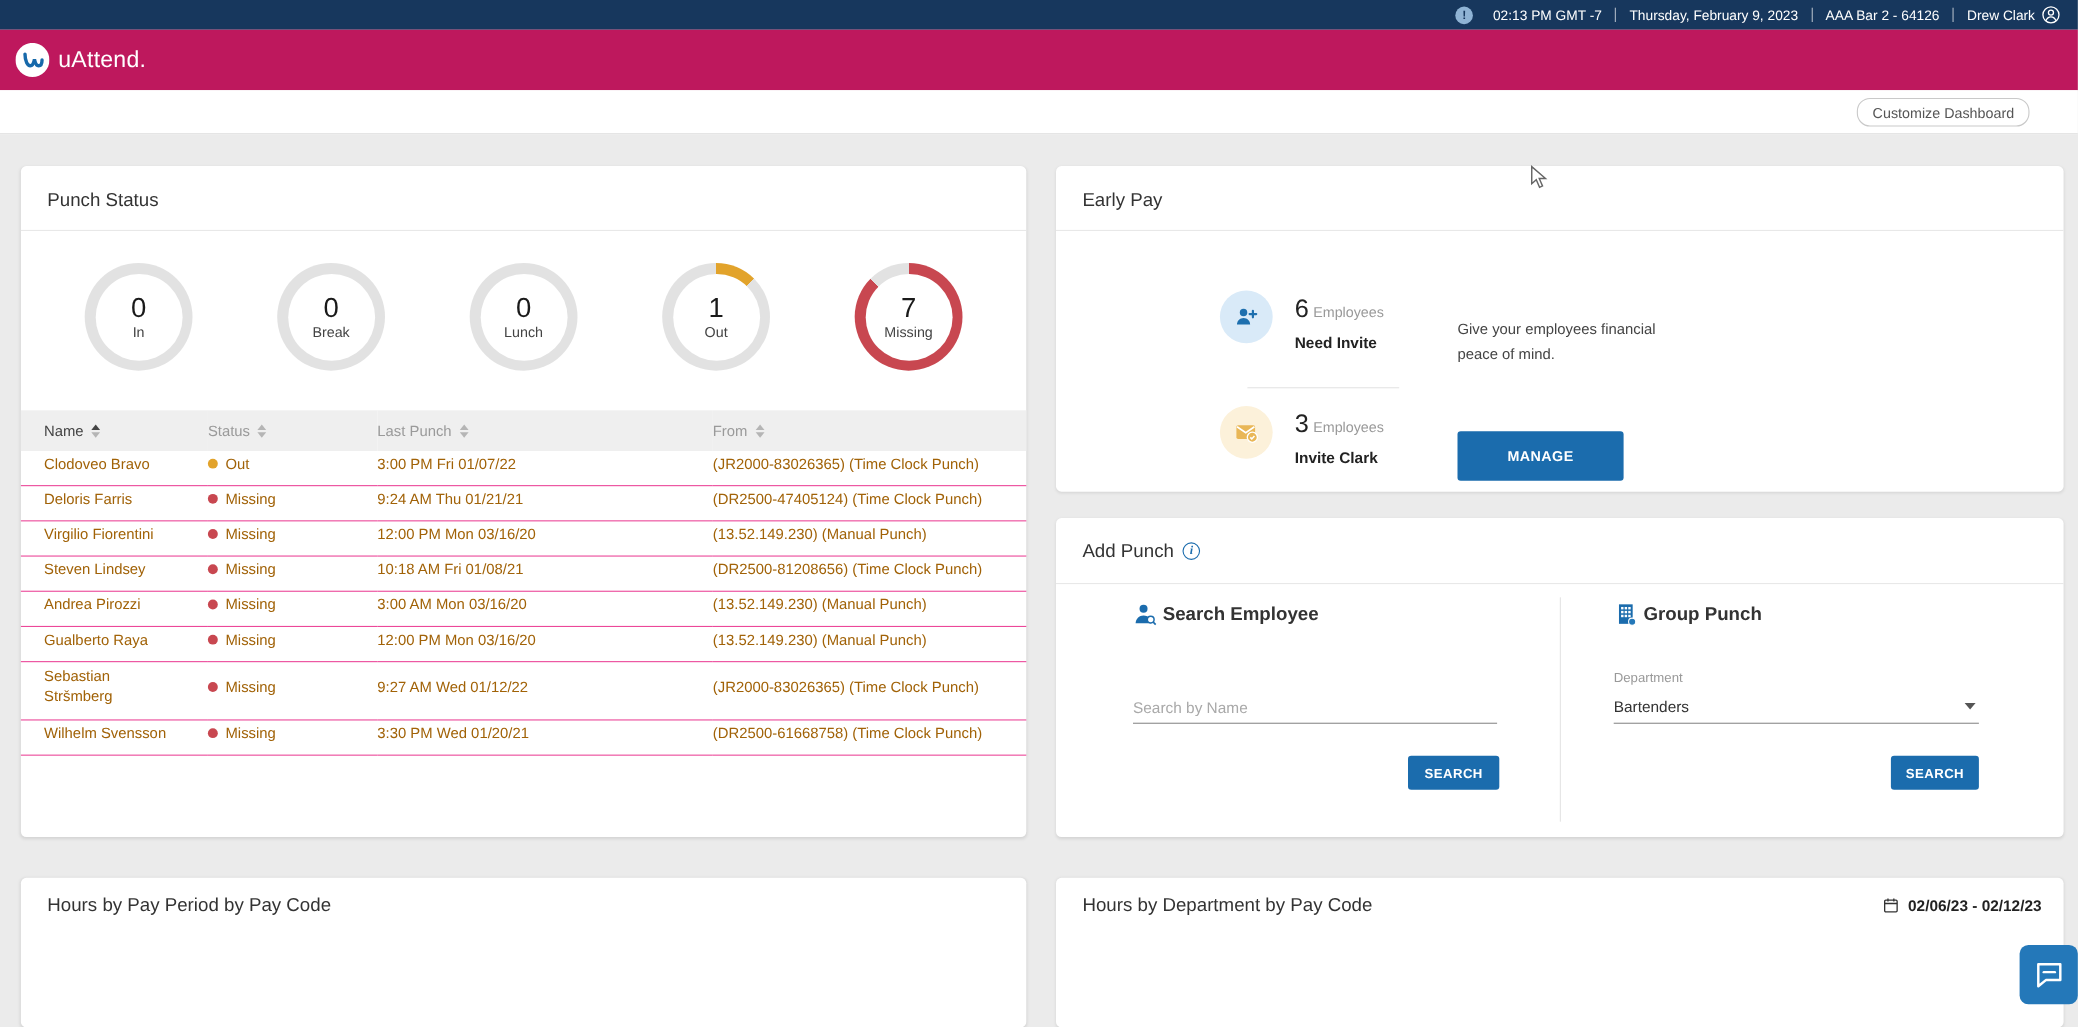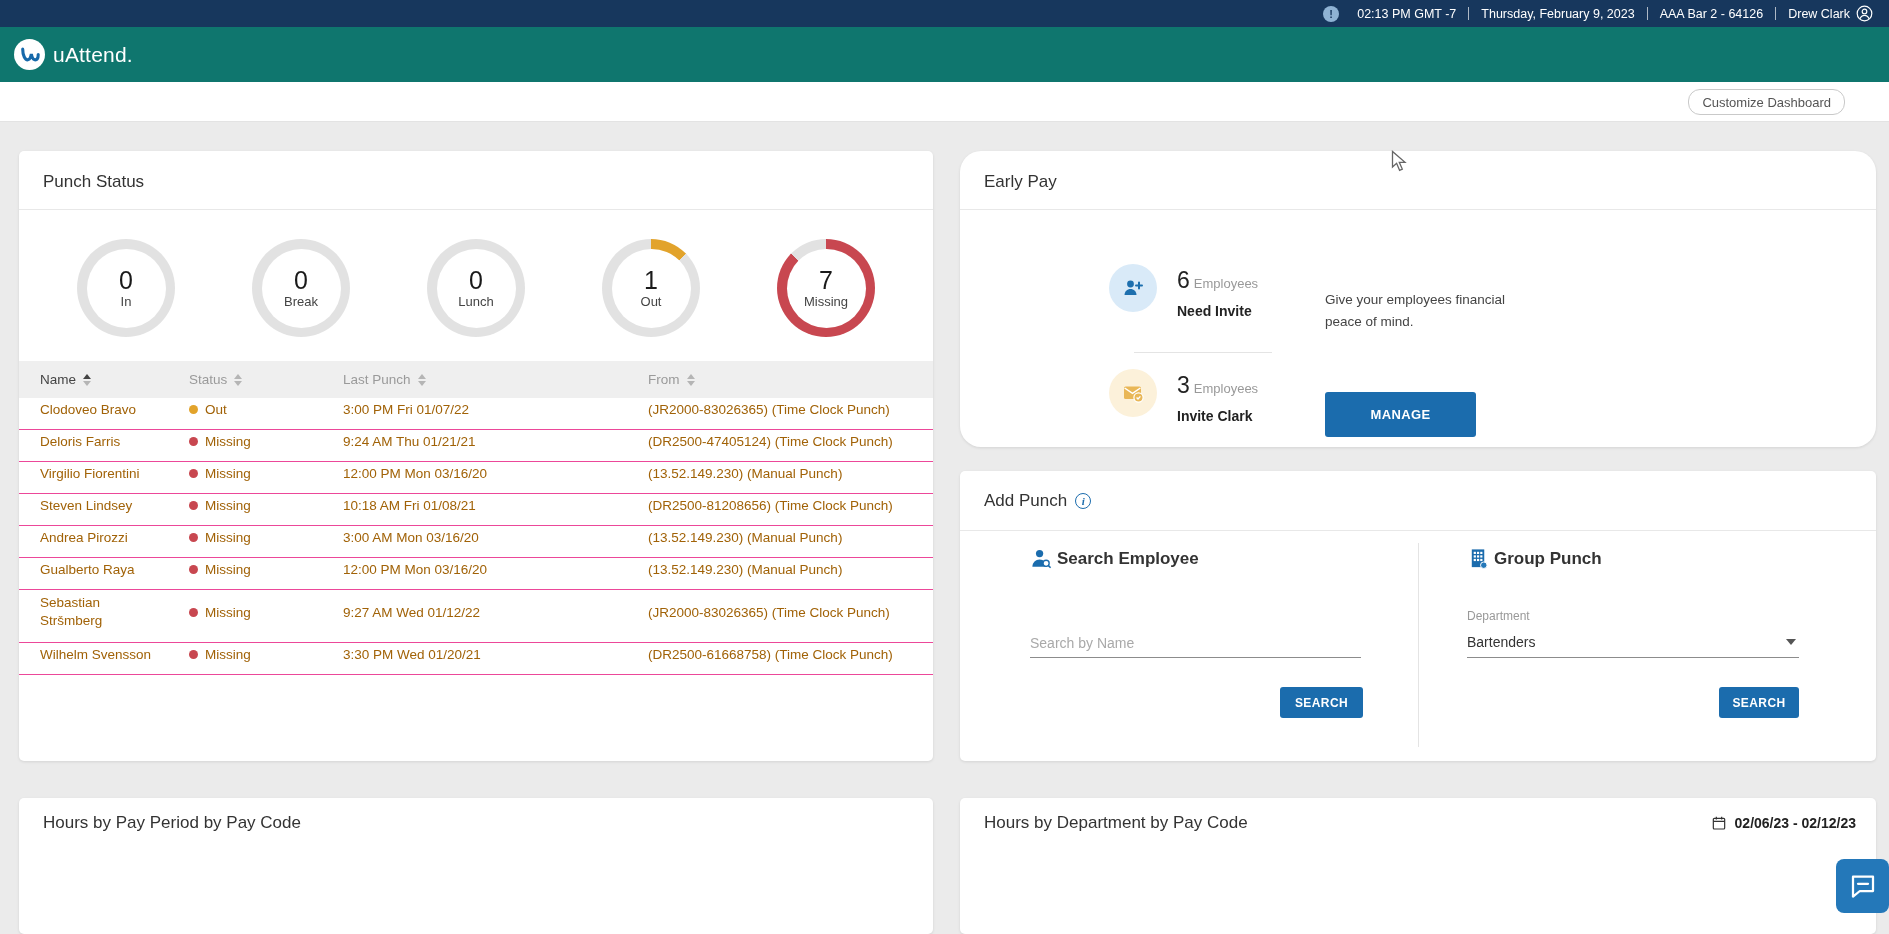--- a/index.html
+++ b/index.html
@@ -16,7 +16,7 @@
   .tb-user { display:flex; align-items:center; gap:6px; }
 
   
-  .navbar { height:55px; background:#0f766e; display:flex; align-items:center; padding:0 43px 0 14px; }
+  .navbar { height:55px; background:#be185d; display:flex; align-items:center; padding:0 43px 0 14px; }
   .brand { display:flex; align-items:center; gap:8px; }
   .brand-name { color:#fff; font-size:21px; letter-spacing:.2px; }
   .nav-items { margin-left:auto; display:flex; gap:50px; align-items:center; }

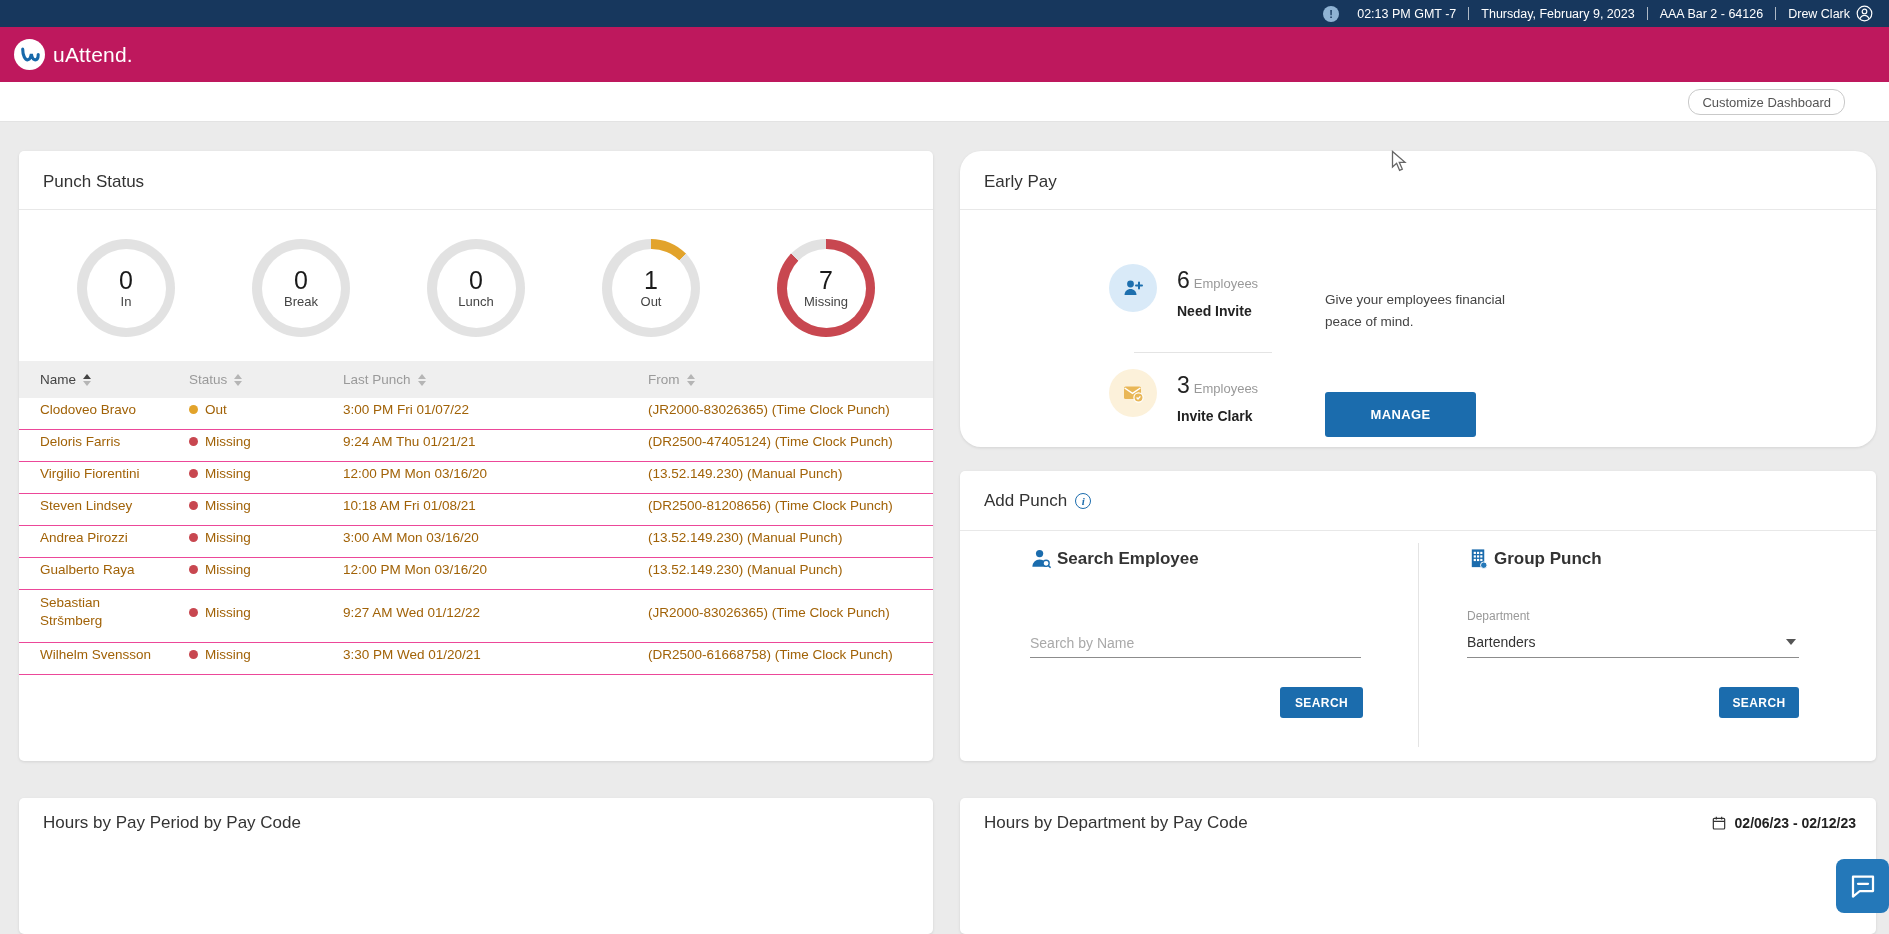--- a/index.html
+++ b/index.html
@@ -68,7 +68,7 @@
   .name-text.narrow { display:inline-block; max-width:80px; line-height:1.35; }
 
   
-  .card-ep { height:349px; position:relative; margin-bottom:24px;border-radius:21px; }
+  .card-ep { height:349px; position:relative; margin-bottom:24px; }
   .ep-circle { position:absolute; width:48px; height:48px; border-radius:50%;
                display:flex; align-items:center; justify-content:center; }
   .ep-circle.blue { left:149px; top:113px; background:#d9eaf8; }

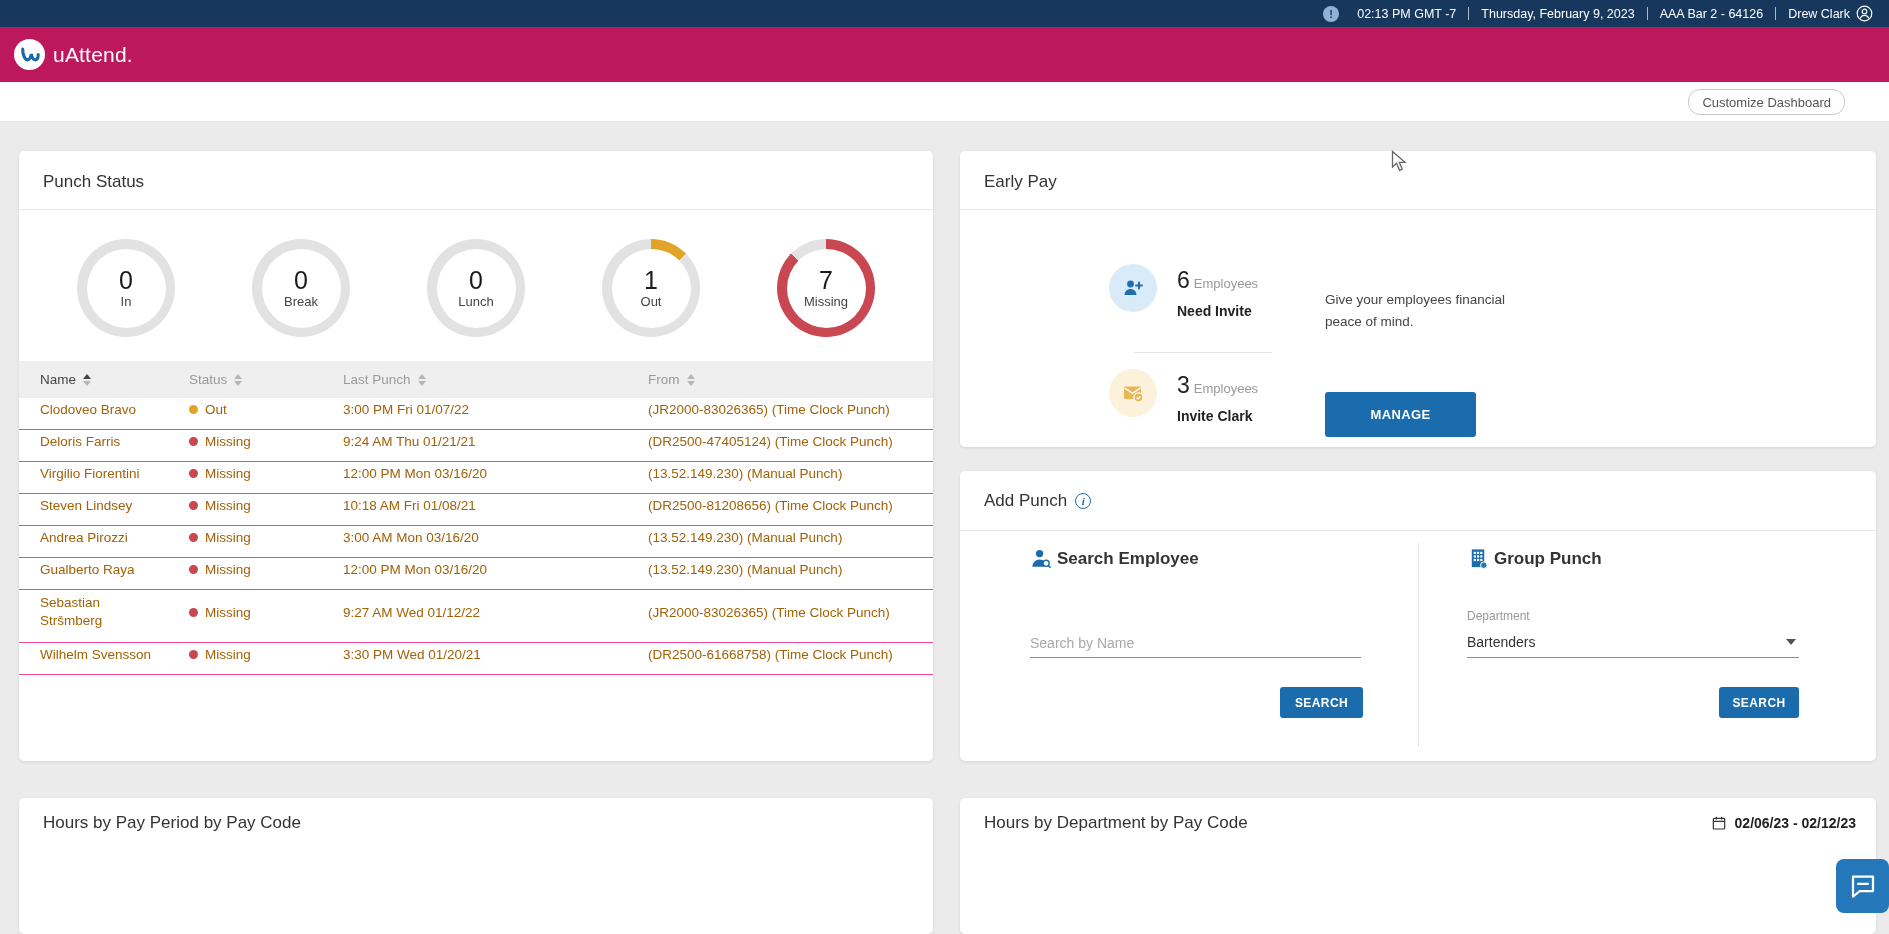--- a/index.html
+++ b/index.html
@@ -50,7 +50,7 @@
   .donut-label { font-size:13px; color:#444; margin-top:1px; }
 
   
-  table.ps { width:100%; border-collapse:collapse; table-layout:fixed; margin-top:0; }
+  table.ps { width:100%; border-collapse:collapse; table-layout:fixed; margin-top:12px; }
   table.ps th, table.ps td { text-align:left; font-weight:normal; font-size:13.5px; }
   table.ps thead tr { background:#efefef; height:37px; }
   table.ps th { color:#9a9a9a; cursor:pointer; }

